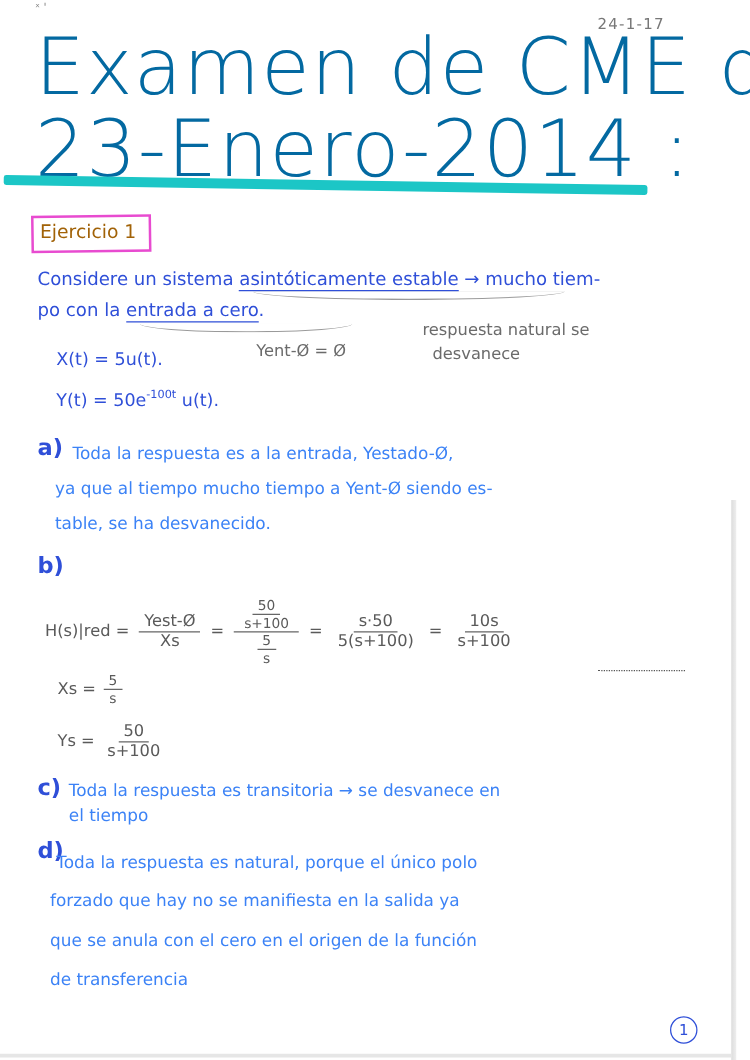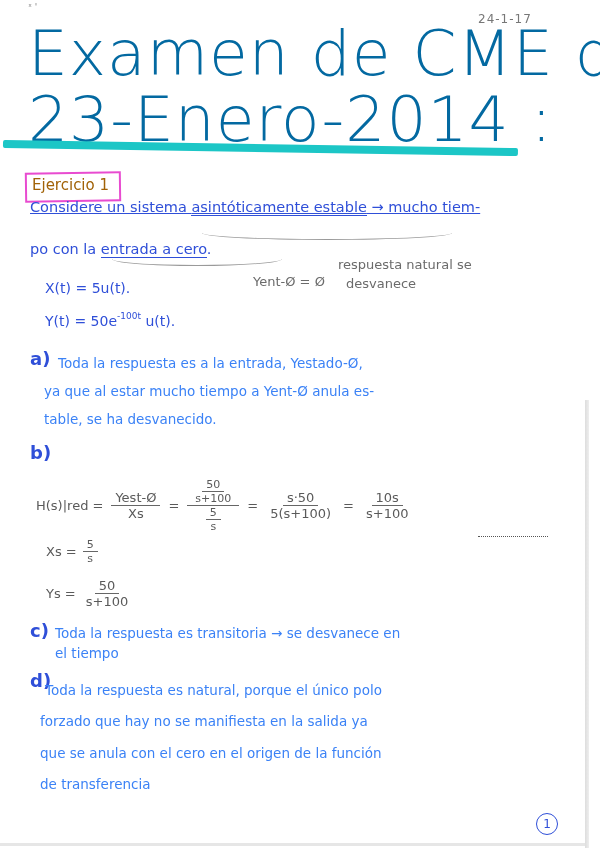--- a/index.html
+++ b/index.html
@@ -25,7 +25,7 @@
     .blue { color: #2f4fd8; }
     .grey { color: #6b6b6b; }
     .statement { font-size: 14.5px; left: 30px; }
-    .s1 { top: 199px; text-decoration: underline; }
+    .s1 { top: 216px; }
     .s2 { top: 241px; }
     .ul { border-bottom: 1px solid #2f4fd8; }
     .brace { border-top: 1.5px solid #9a9a9a; height: 6px; border-radius: 50% 50% 0 0 / 100% 100% 0 0; }

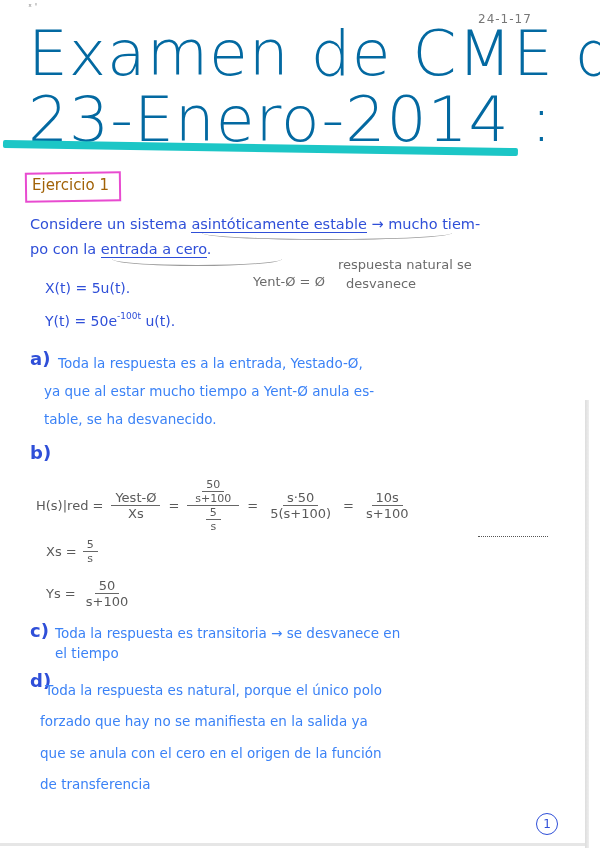--- a/index.html
+++ b/index.html
@@ -72,7 +72,7 @@
 <div class="abs brace brace2"></div>
 <div class="abs note grey" style="left:338px; top:257px;">respuesta natural se</div>
 <div class="abs note grey" style="left:346px; top:276px;">desvanece</div>
-<div class="abs note grey" style="left:205px; top:274px;margin-left:48px;">Yent-Ø = Ø</div>
+<div class="abs note grey" style="left:205px; top:274px;">Yent-Ø = Ø</div>
 
 <div class="abs eq blue" style="top:280px;">X(t) = 5u(t).</div>
 <div class="abs eq blue" style="top:311px;">

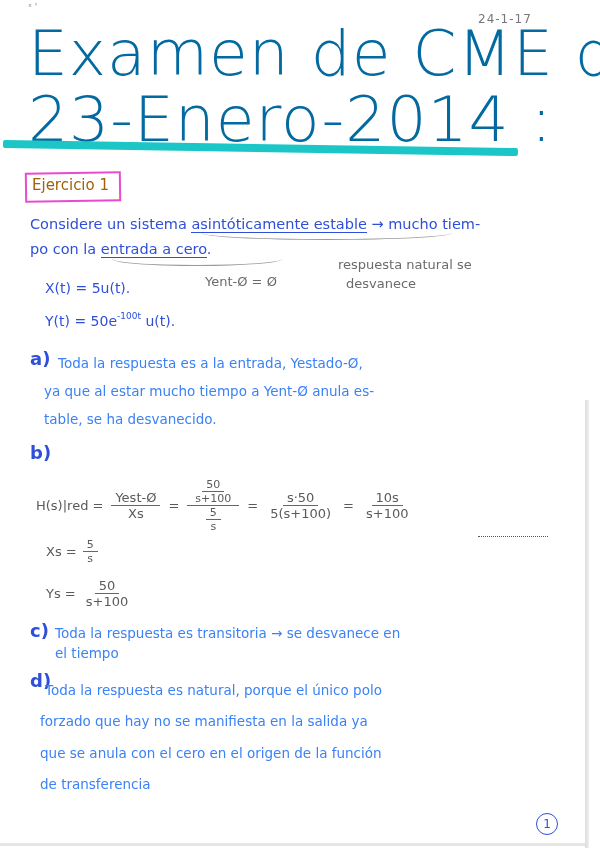--- a/index.html
+++ b/index.html
@@ -81,7 +81,7 @@
 
 <div class="abs part-label" style="top:348px;">a)</div>
 <div class="abs ans" style="left:58px; top:355px;">Toda la respuesta es a la entrada, Yestado-Ø,</div>
-<div class="abs ans" style="left:44px; top:383px;">ya que al estar mucho tiempo a Yent-Ø anula es-</div>
+<div class="abs ans" style="left:44px; top:383px;">ya que al tiempo mucho tiempo a Yent-Ø siendo es-</div>
 <div class="abs ans" style="left:44px; top:411px;">table, se ha desvanecido.</div>
 
 <div class="abs part-label" style="top:442px;">b)</div>

